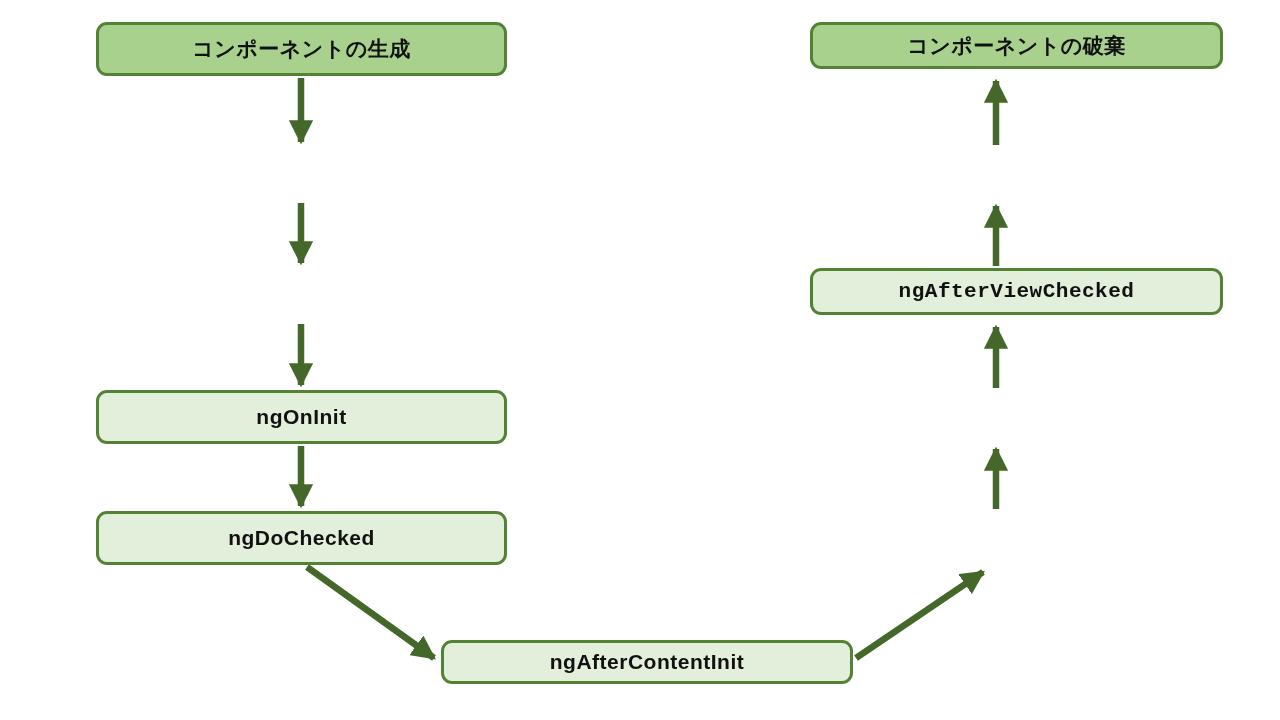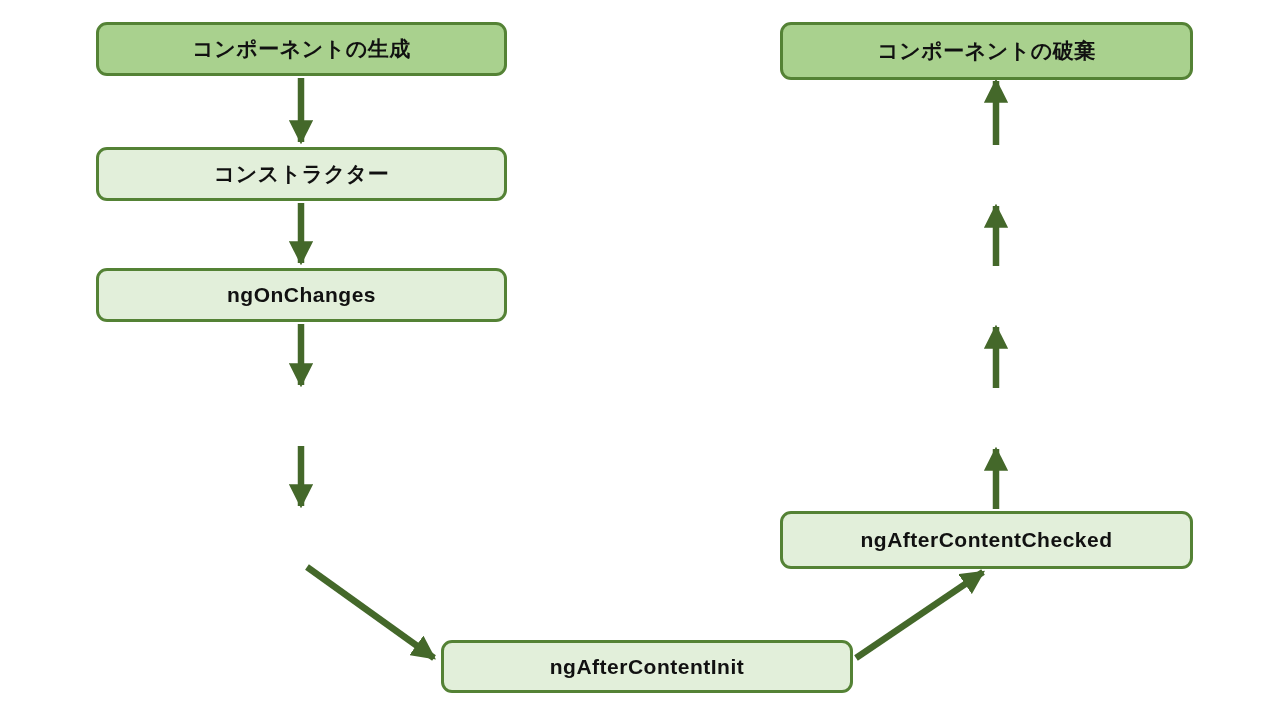--- a/index.html
+++ b/index.html
@@ -50,7 +50,7 @@
 
   
   .col-left  { left: 88px;  width: 411px; height: 54px; }
-  .col-right { left: 772px; width: 413px; height: 58px; }
+  .col-right { left: 802px; width: 413px; height: 47px; font-family: Liberation Mono, monospace; }
   .row-0 { top: 22px; }
   .row-1 { top: 147px; }
   .row-2 { top: 268px; }

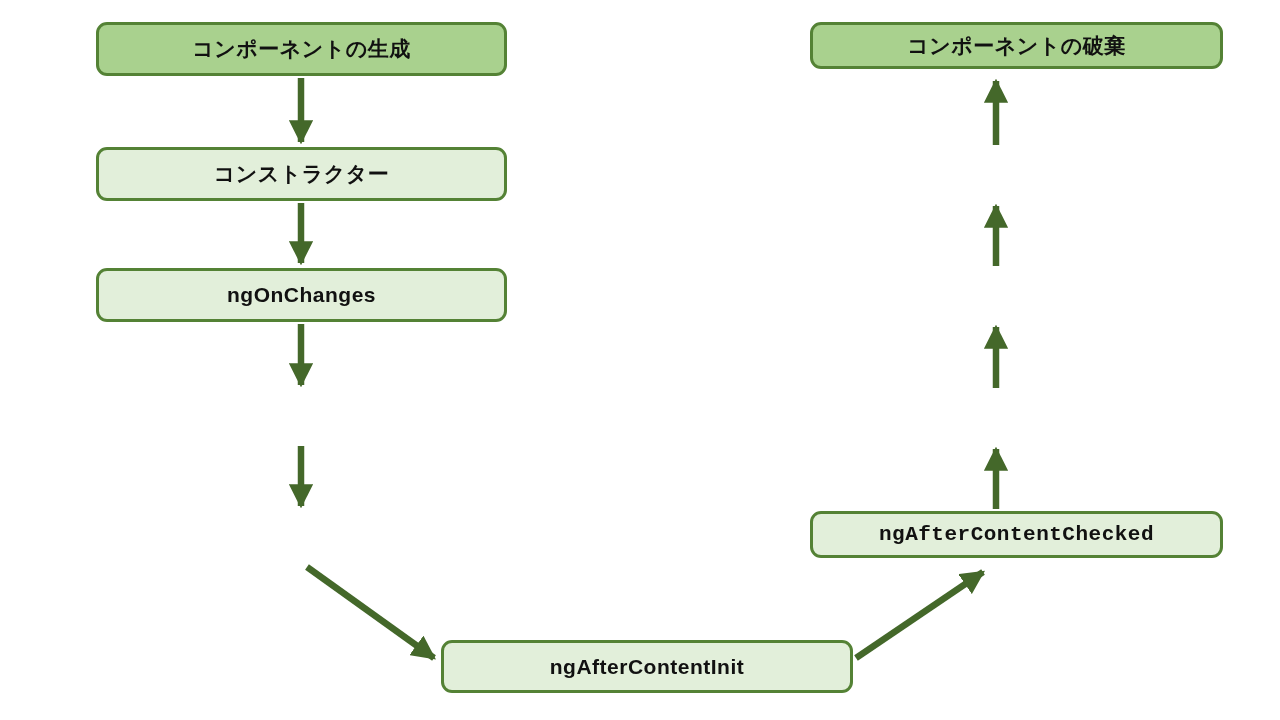--- a/index.html
+++ b/index.html
@@ -88,9 +88,6 @@
   <div class="node header col-left row-0">
     <span>コンポーネントの生成</span>
   </div>
-  <div class="node col-left row-1">
-    <span>コンストラクター</span>
-  </div>
   <div class="node col-left row-2">
     <span>ngOnChanges</span>
   </div>

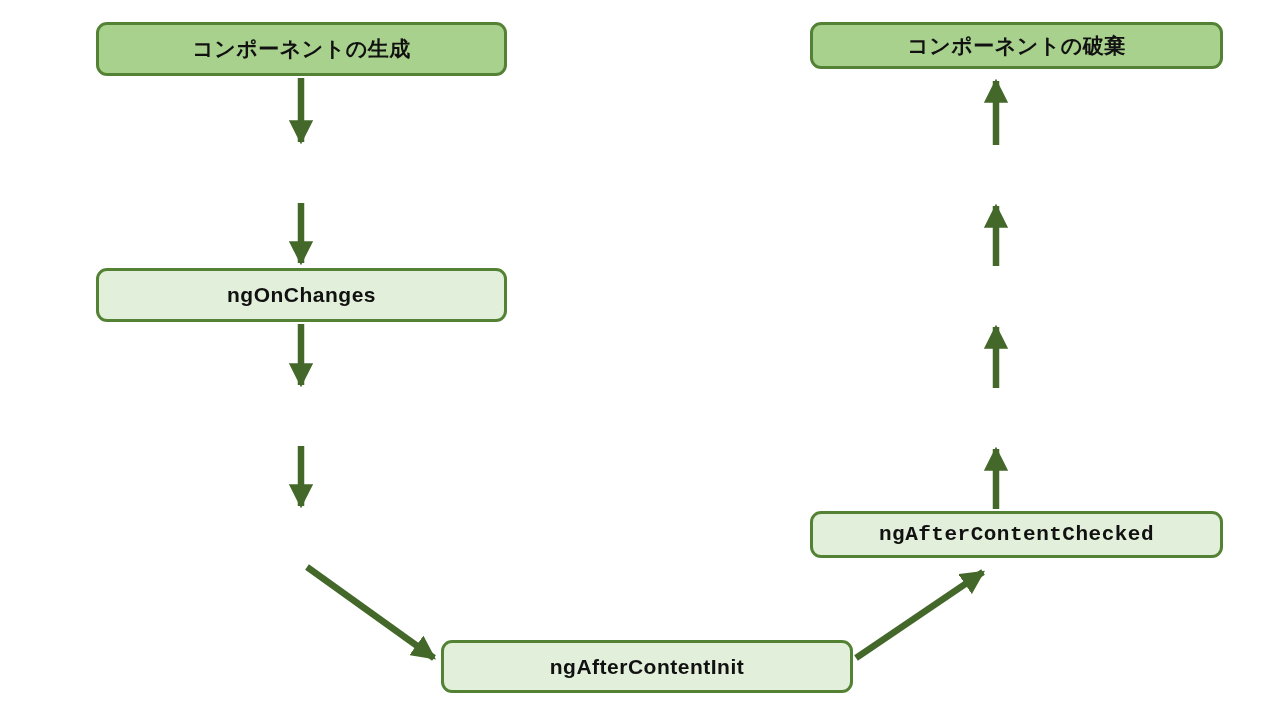--- a/index.html
+++ b/index.html
@@ -88,9 +88,6 @@
   <div class="node header col-left row-0">
     <span>コンポーネントの生成</span>
   </div>
-  <div class="node col-left row-2">
-    <span>ngOnChanges</span>
-  </div>
 
   <div class="node center-bottom">
     <span>ngAfterContentInit</span>

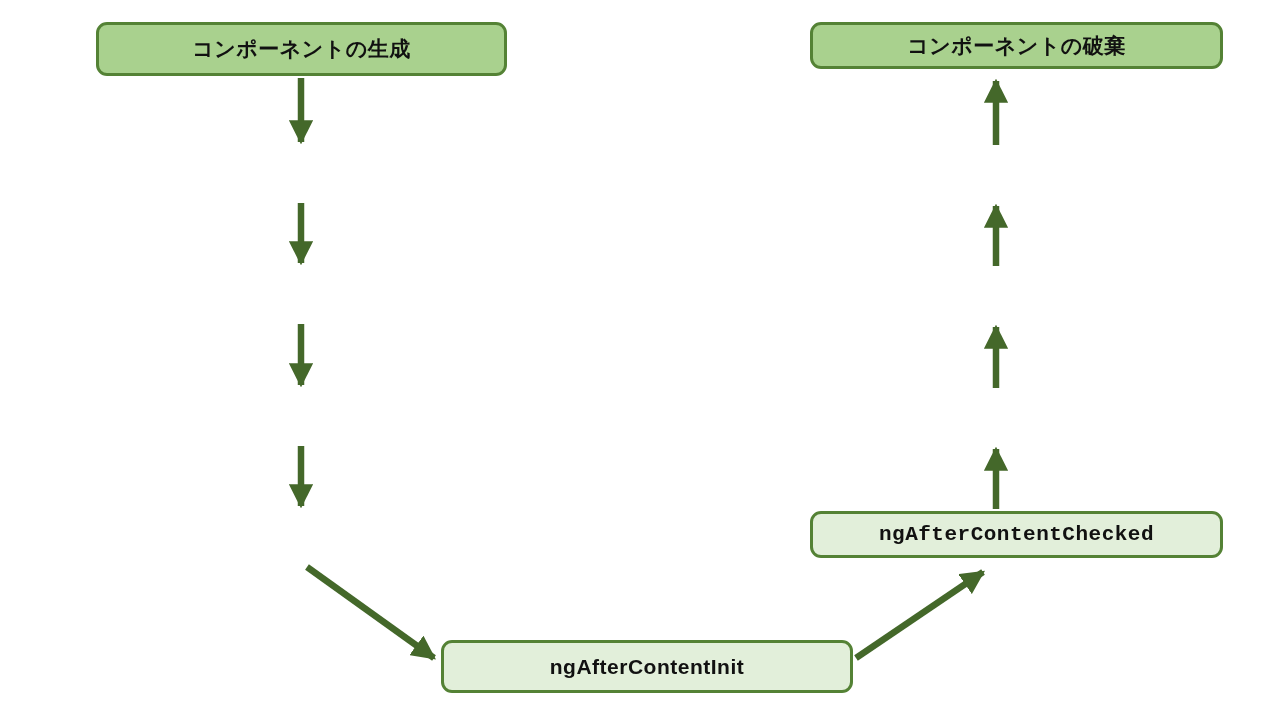--- a/index.html
+++ b/index.html
@@ -96,6 +96,9 @@
   <div class="node header col-right row-0">
     <span>コンポーネントの破棄</span>
   </div>
+  <div class="node col-right row-2">
+    <span>ngAfterViewChecked</span>
+  </div>
   <div class="node col-right row-4">
     <span>ngAfterContentChecked</span>
   </div>

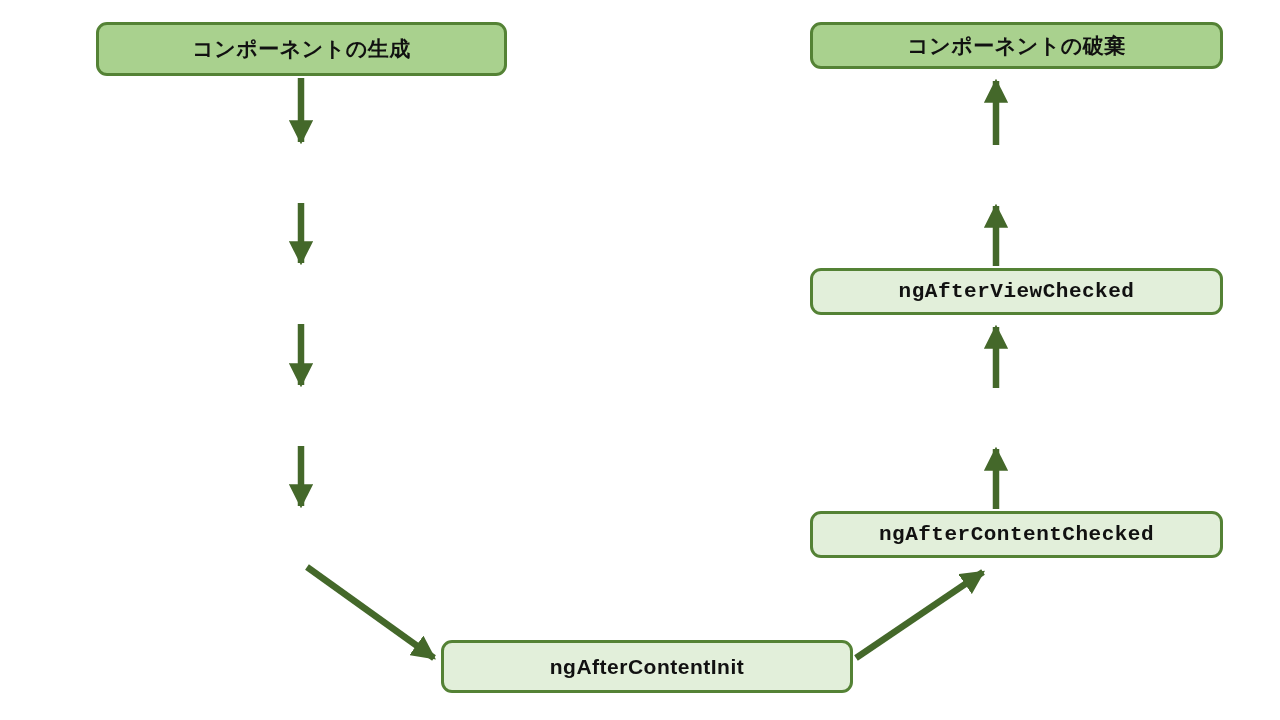--- a/index.html
+++ b/index.html
@@ -88,6 +88,9 @@
   <div class="node header col-left row-0">
     <span>コンポーネントの生成</span>
   </div>
+  <div class="node col-left row-3">
+    <span>ngOnInit</span>
+  </div>
 
   <div class="node center-bottom">
     <span>ngAfterContentInit</span>

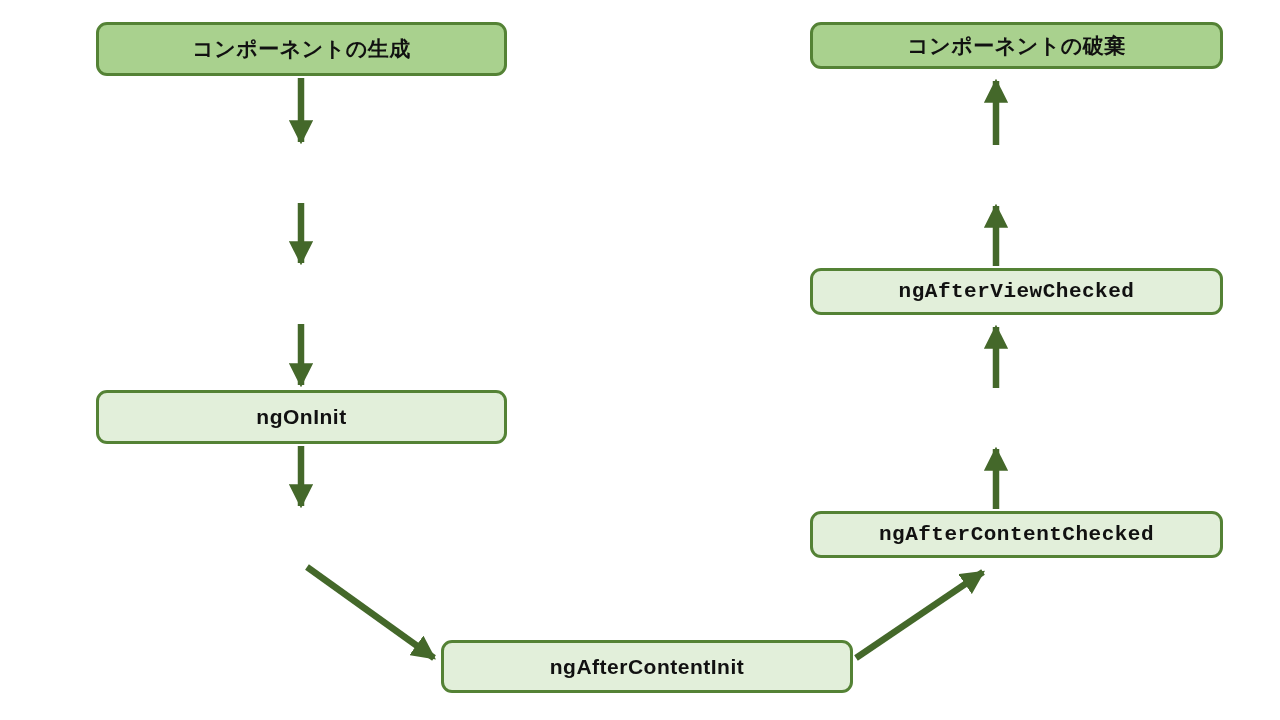--- a/index.html
+++ b/index.html
@@ -91,6 +91,9 @@
   <div class="node col-left row-3">
     <span>ngOnInit</span>
   </div>
+  <div class="node col-left row-4">
+    <span>ngDoChecked</span>
+  </div>
 
   <div class="node center-bottom">
     <span>ngAfterContentInit</span>

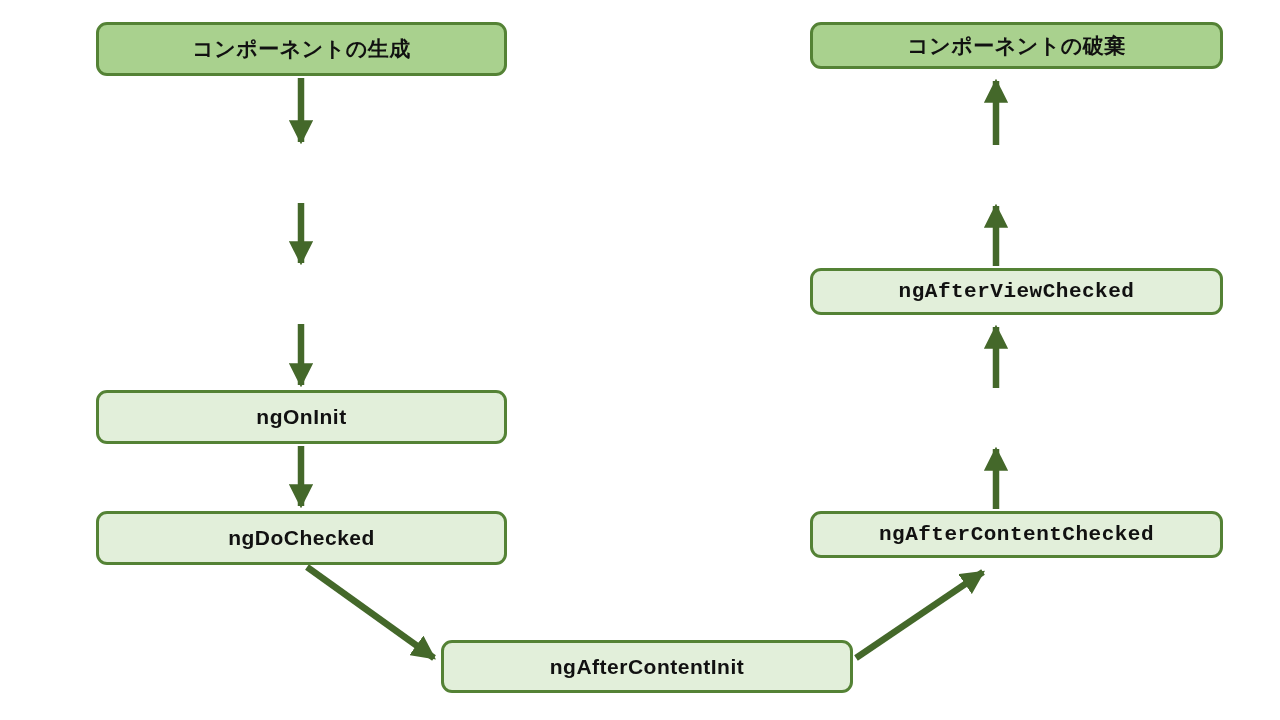--- a/index.html
+++ b/index.html
@@ -105,9 +105,6 @@
   <div class="node col-right row-2">
     <span>ngAfterViewChecked</span>
   </div>
-  <div class="node col-right row-4">
-    <span>ngAfterContentChecked</span>
-  </div>
 
 </div>
 

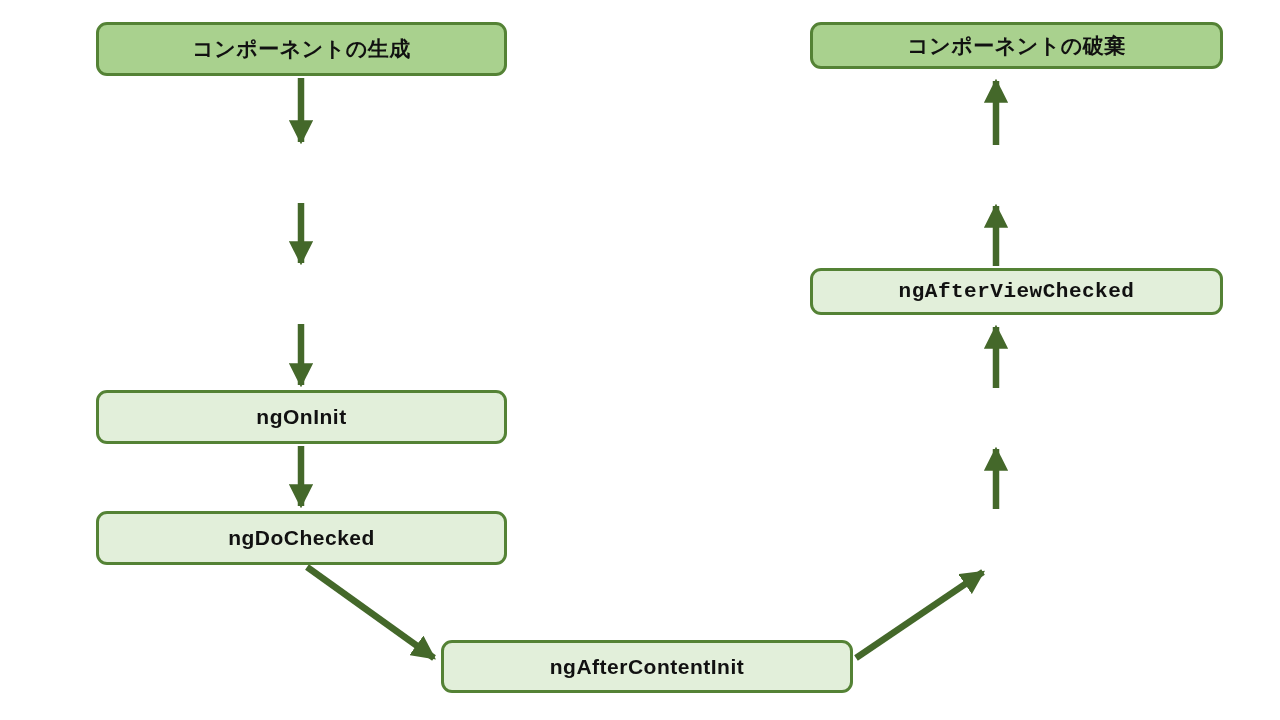--- a/index.html
+++ b/index.html
@@ -56,7 +56,7 @@
   .row-2 { top: 268px; }
   .row-3 { top: 390px; }
   .row-4 { top: 511px; }
-  .center-bottom { left: 433px; width: 412px; height: 53px; top: 640px; }
+  .center-bottom { left: 433px; width: 412px; height: 44px; top: 640px; }
 </style>
 </head>
 <body>

